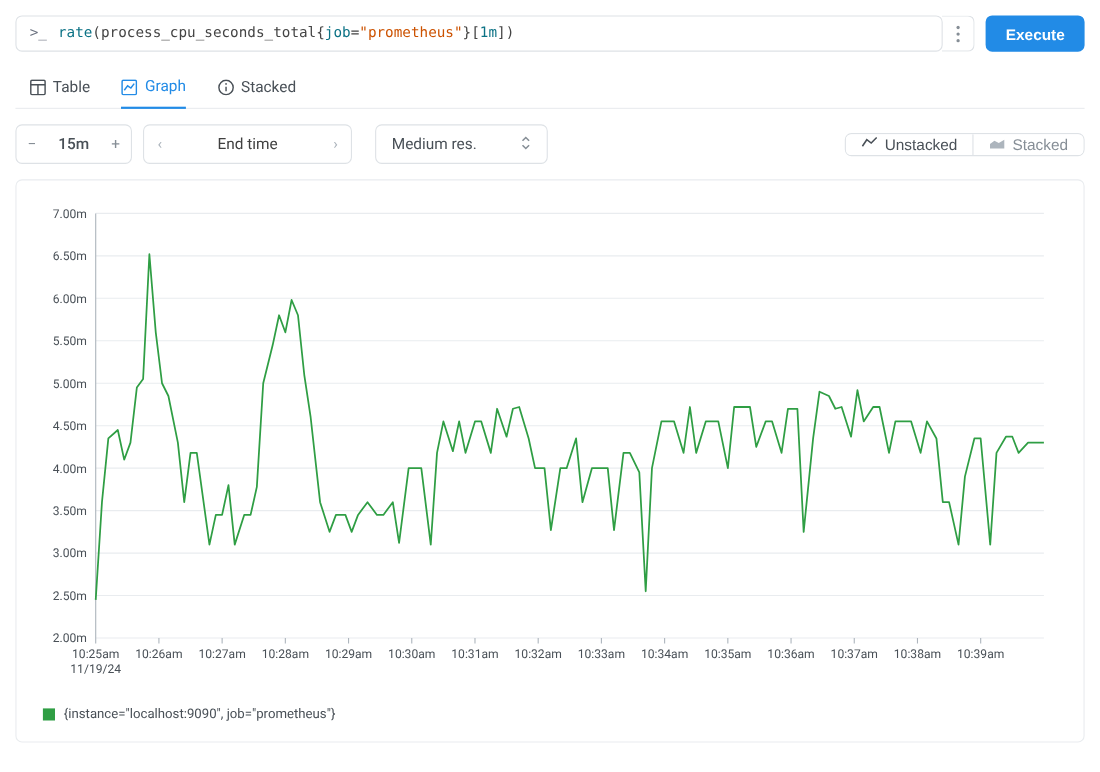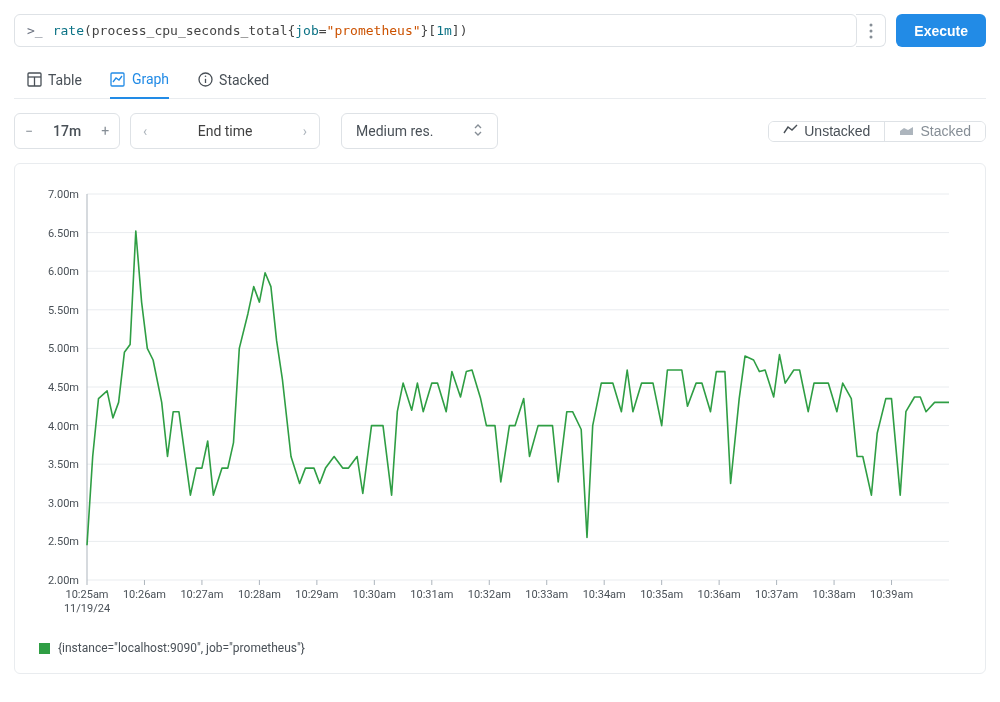--- a/index.html
+++ b/index.html
@@ -96,7 +96,7 @@
 <div class="controls-row">
   <div class="ctrl">
     <span class="seg btn">−</span>
-    <span class="seg center">17m</span>
+    <span class="seg center">15m</span>
     <span class="seg btn">+</span>
   </div>
   <div class="ctrl endtime">

